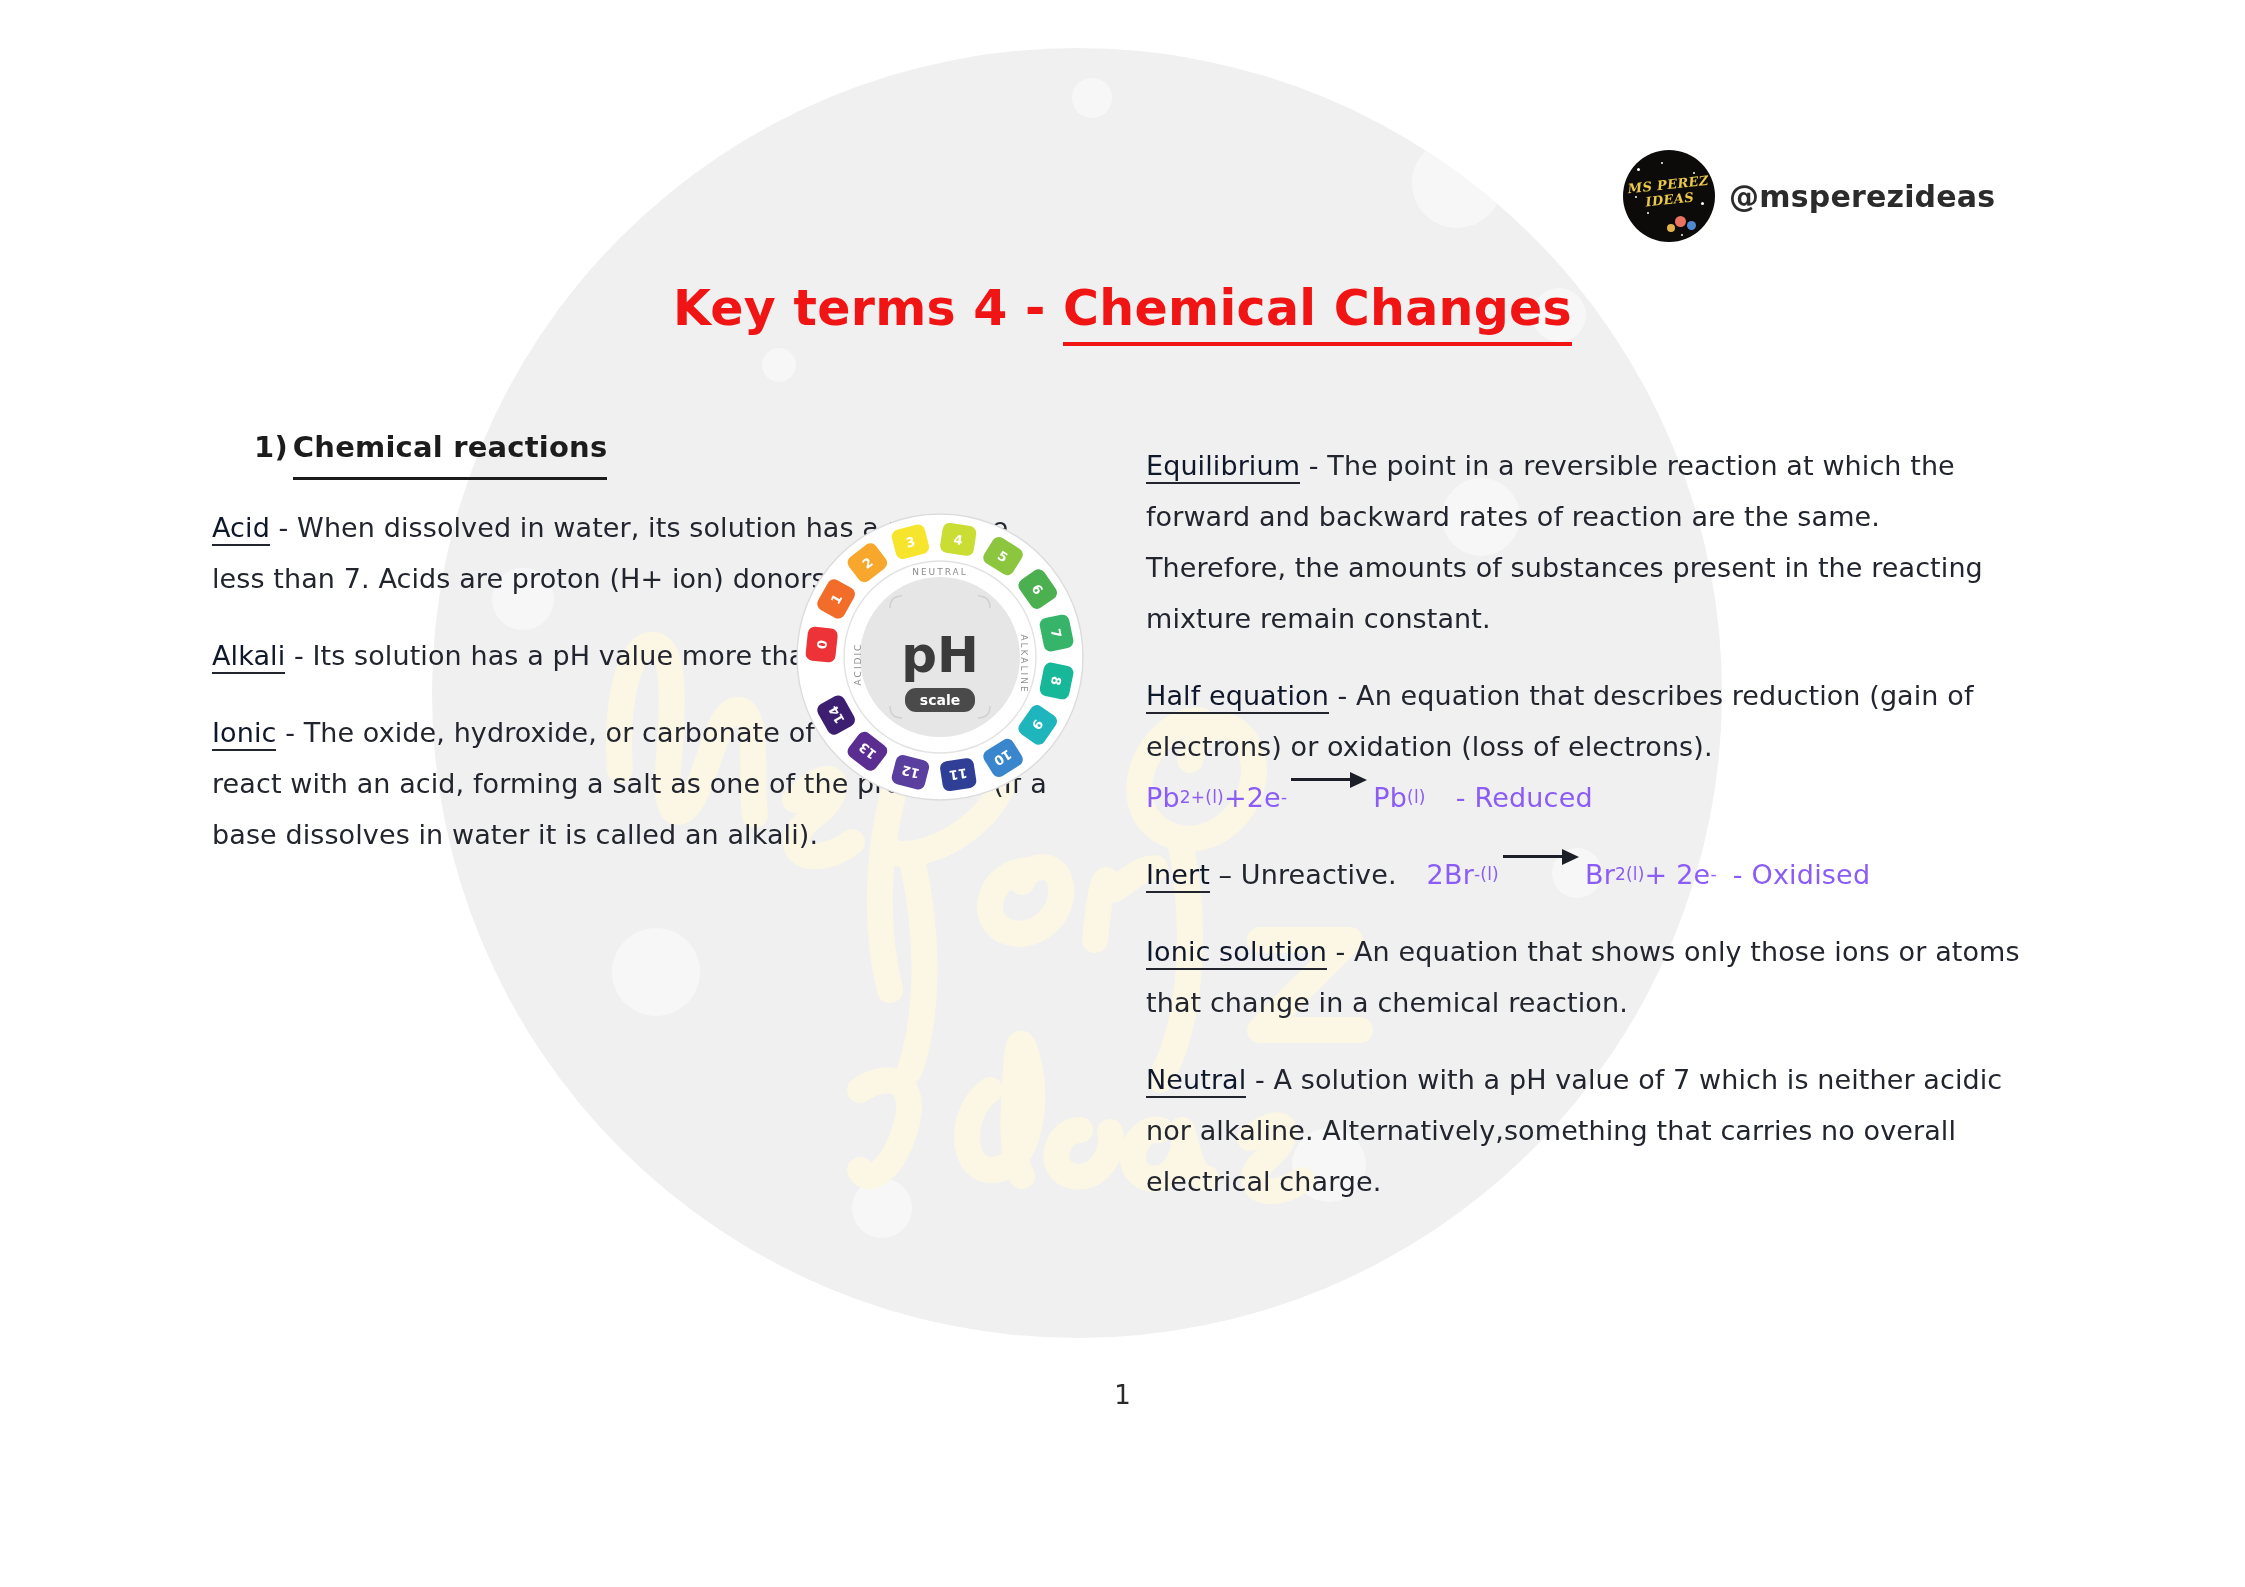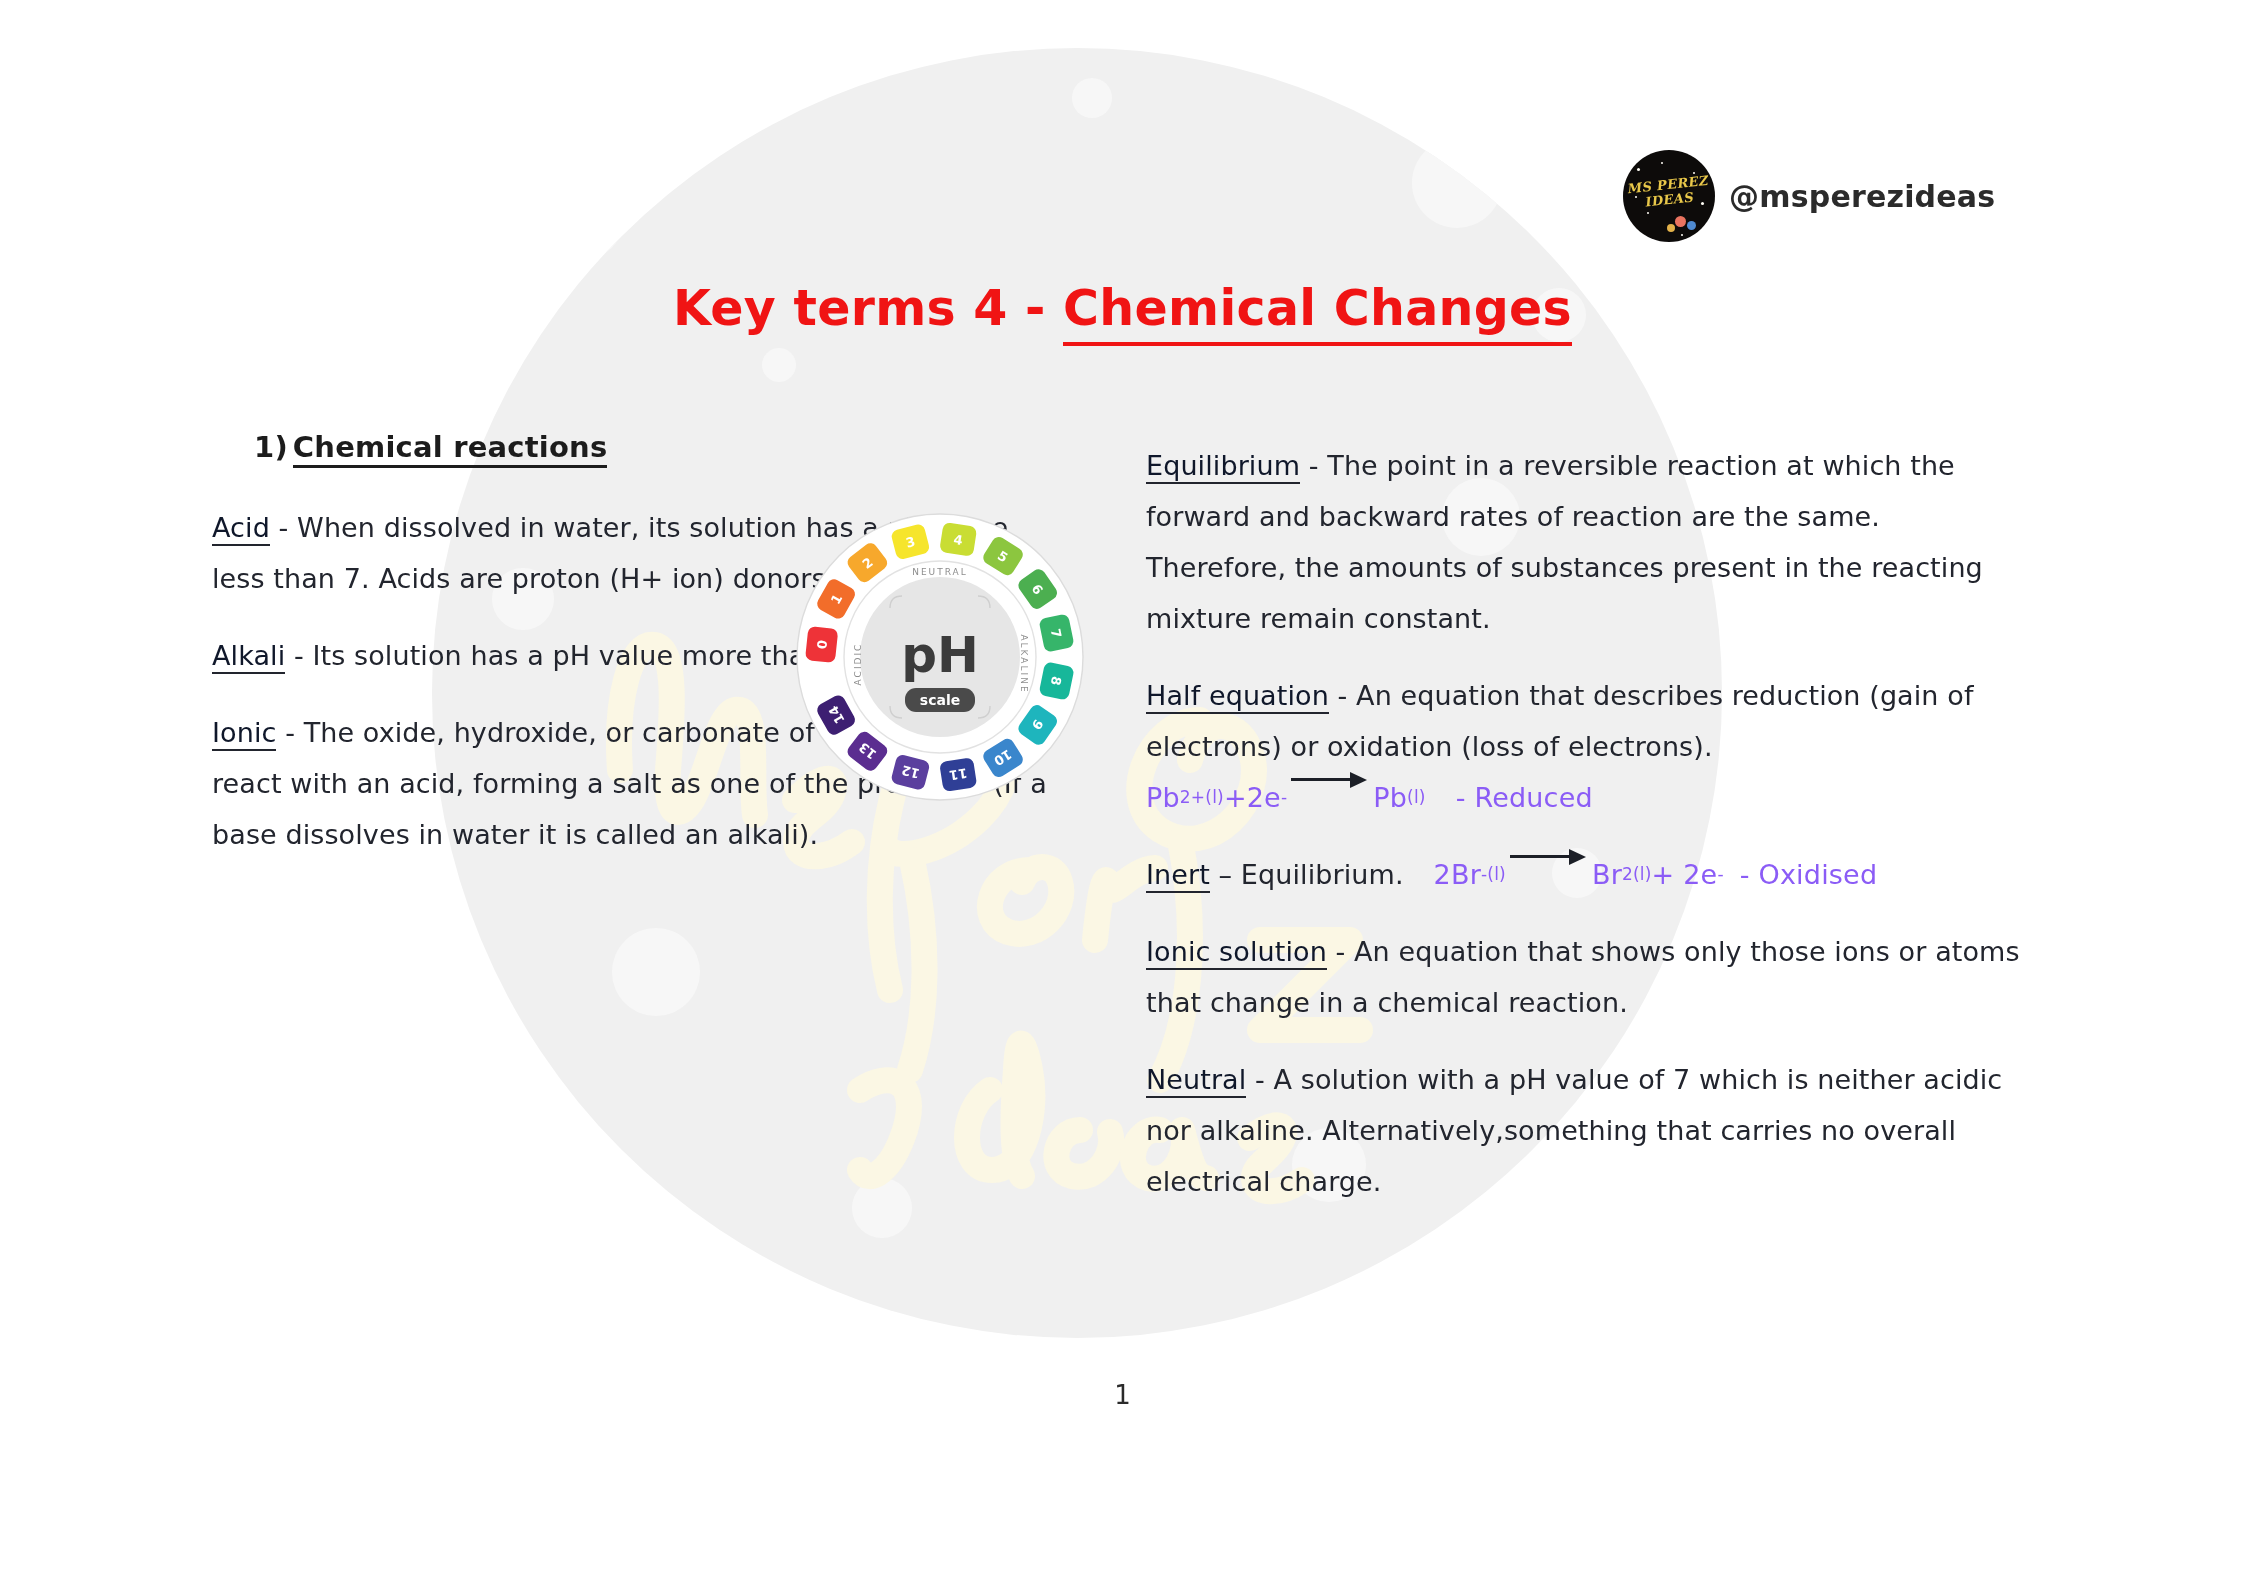--- a/index.html
+++ b/index.html
@@ -146,7 +146,7 @@
   .section-heading .num { margin-right: 5px; }
   .section-heading .ul {
     border-bottom: 3px solid #1c1c1c;
-    padding-bottom: 1px;
+    padding-bottom: 13px;
   }
 
   .entry {

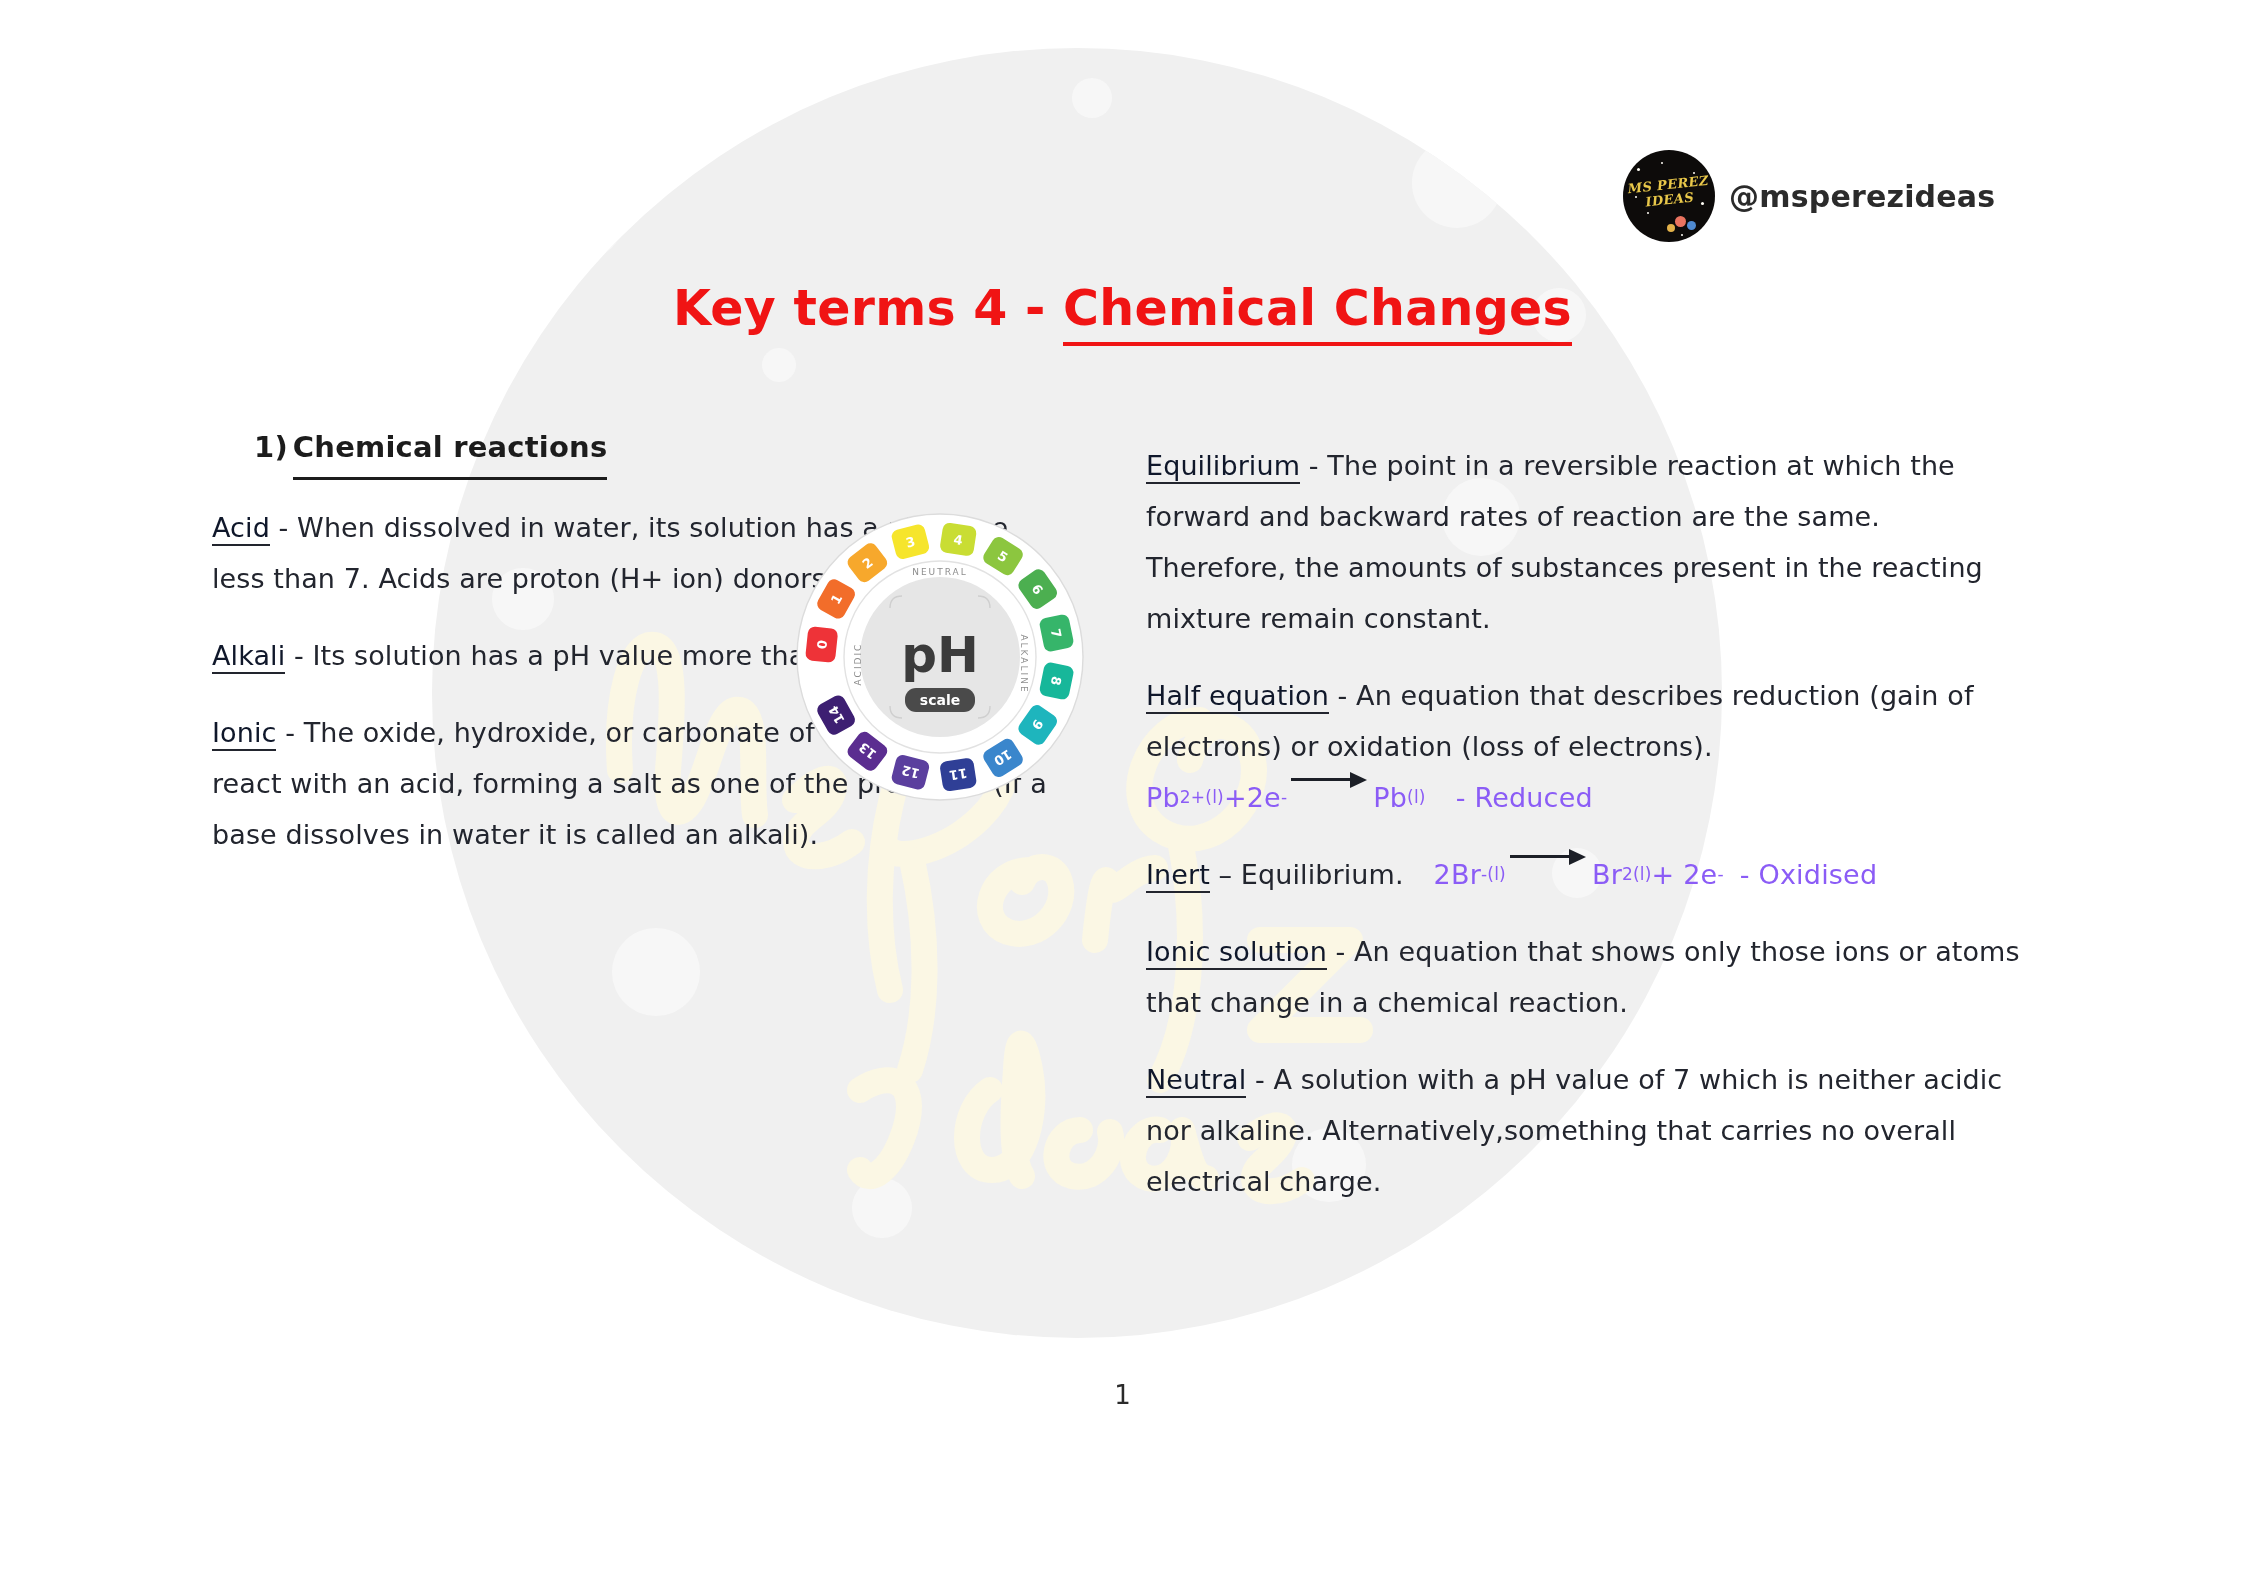--- a/index.html
+++ b/index.html
@@ -338,7 +338,7 @@
     </p>
 
     <p class="entry">
-      <span class="term">Inert</span><span> – Equilibrium.</span><span class="sp-30"></span><span class="eq">
+      <span class="term">Inert</span><span> – Unreactive.</span><span class="sp-30"></span><span class="eq">
           <span>2Br</span>
           <sup>-</sup>
           <sub>(l)</sub>

